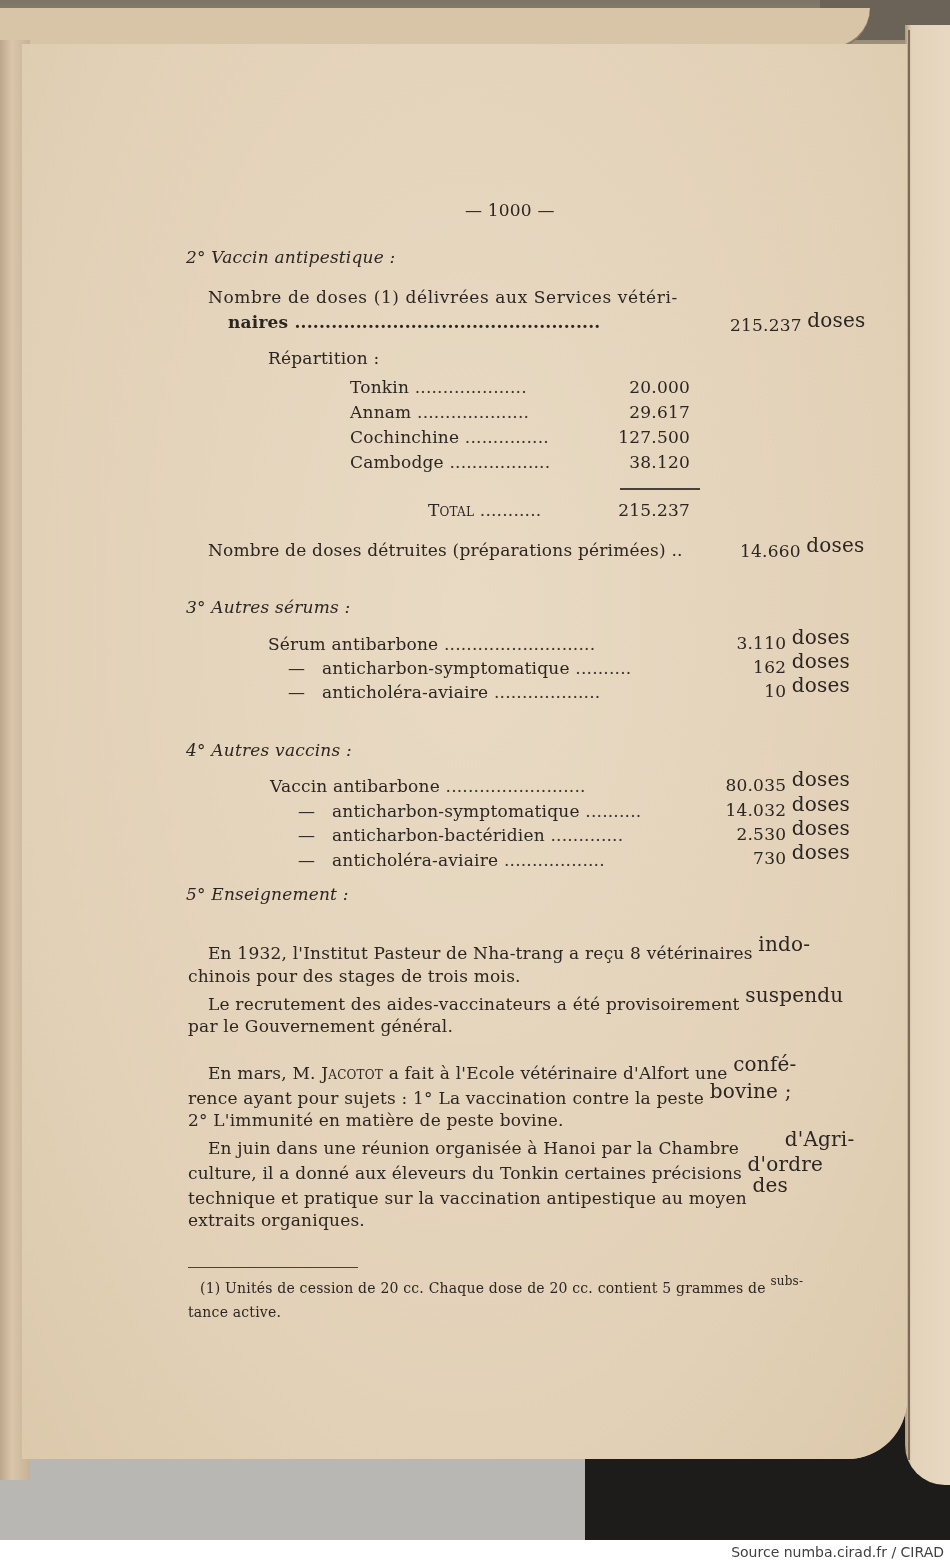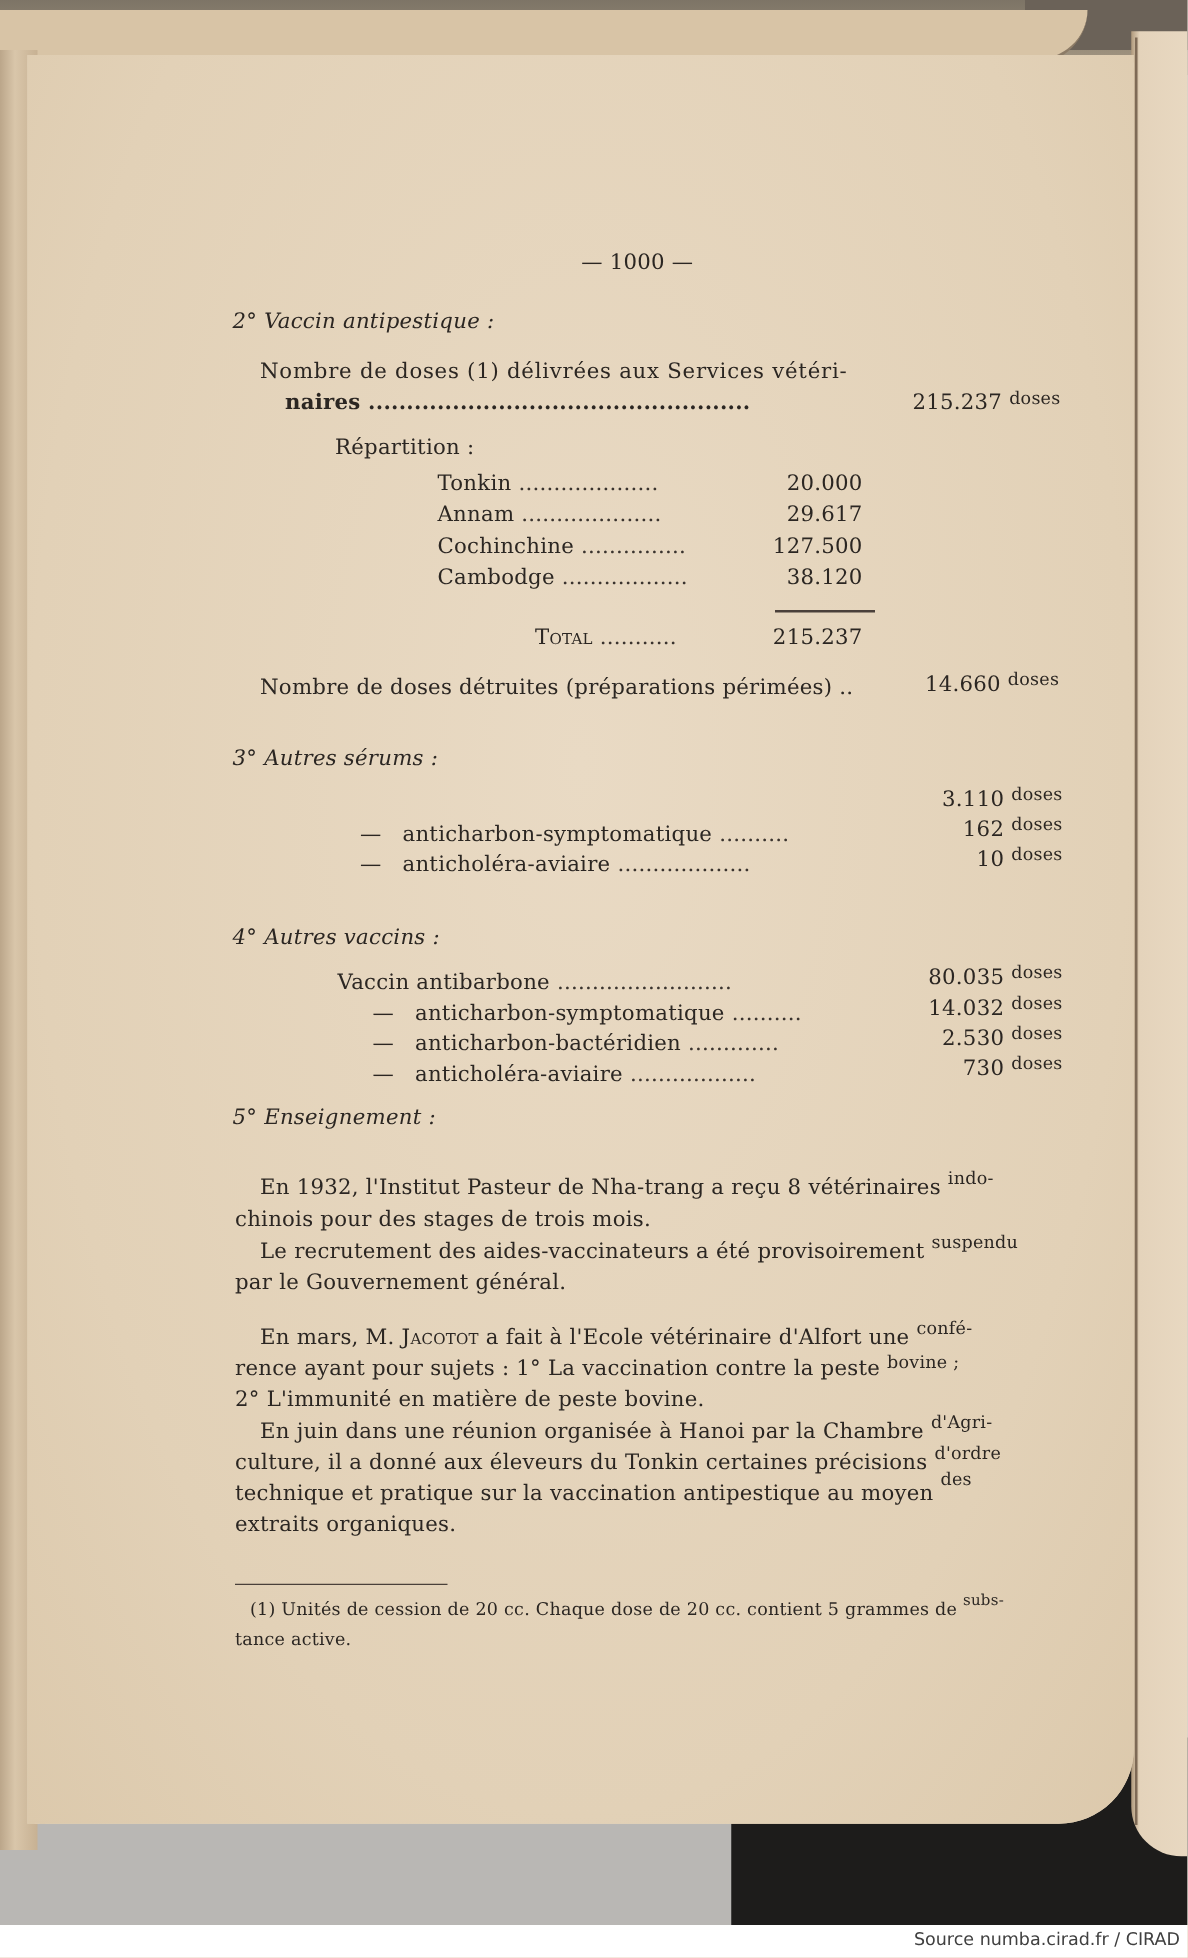--- a/index.html
+++ b/index.html
@@ -61,7 +61,7 @@
   .it { font-style: italic; }
   .sc { font-variant: small-caps; }
   .r { text-align: right; }
-  .sup { font-size: 14px; position: relative; }
+  .sup { font-size: 20px; position: relative; }
   .rule {
     position: absolute; height: 2px; background: #4a403a;
   }

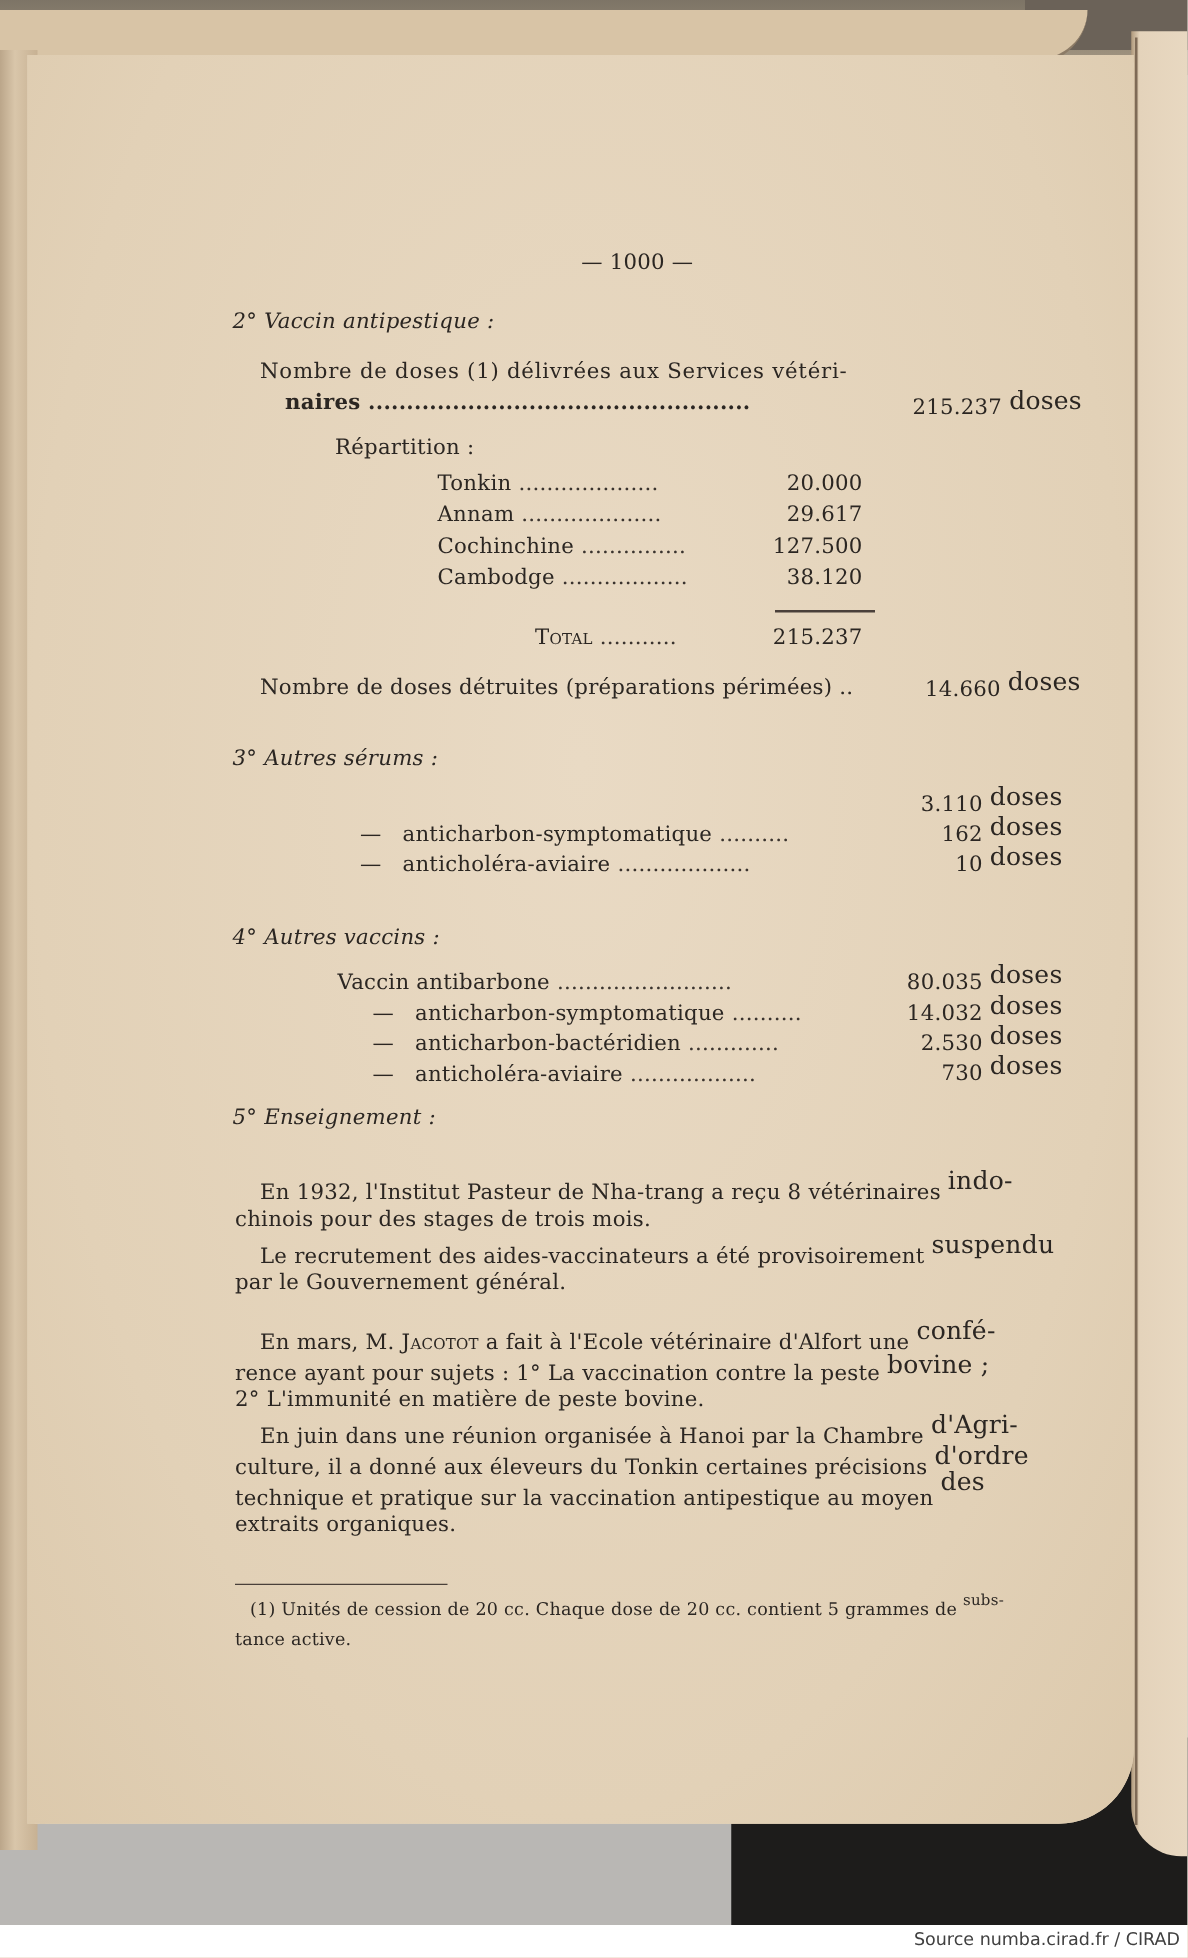--- a/index.html
+++ b/index.html
@@ -137,6 +137,11 @@
 
   <div class="text it" style="left:186px; top:597px;">3° Autres sérums :</div>
 
+  <div class="text" style="left:268px; top:634px;">
+    <span>Sérum</span>
+    <span>antibarbone</span>
+    <span class="dots">...........................</span>
+  </div>
   <div class="text r" style="left:700px; width:150px; top:630px;">
     <span>3.110</span>
     <span class="sup" style="top:-5px;">doses</span>

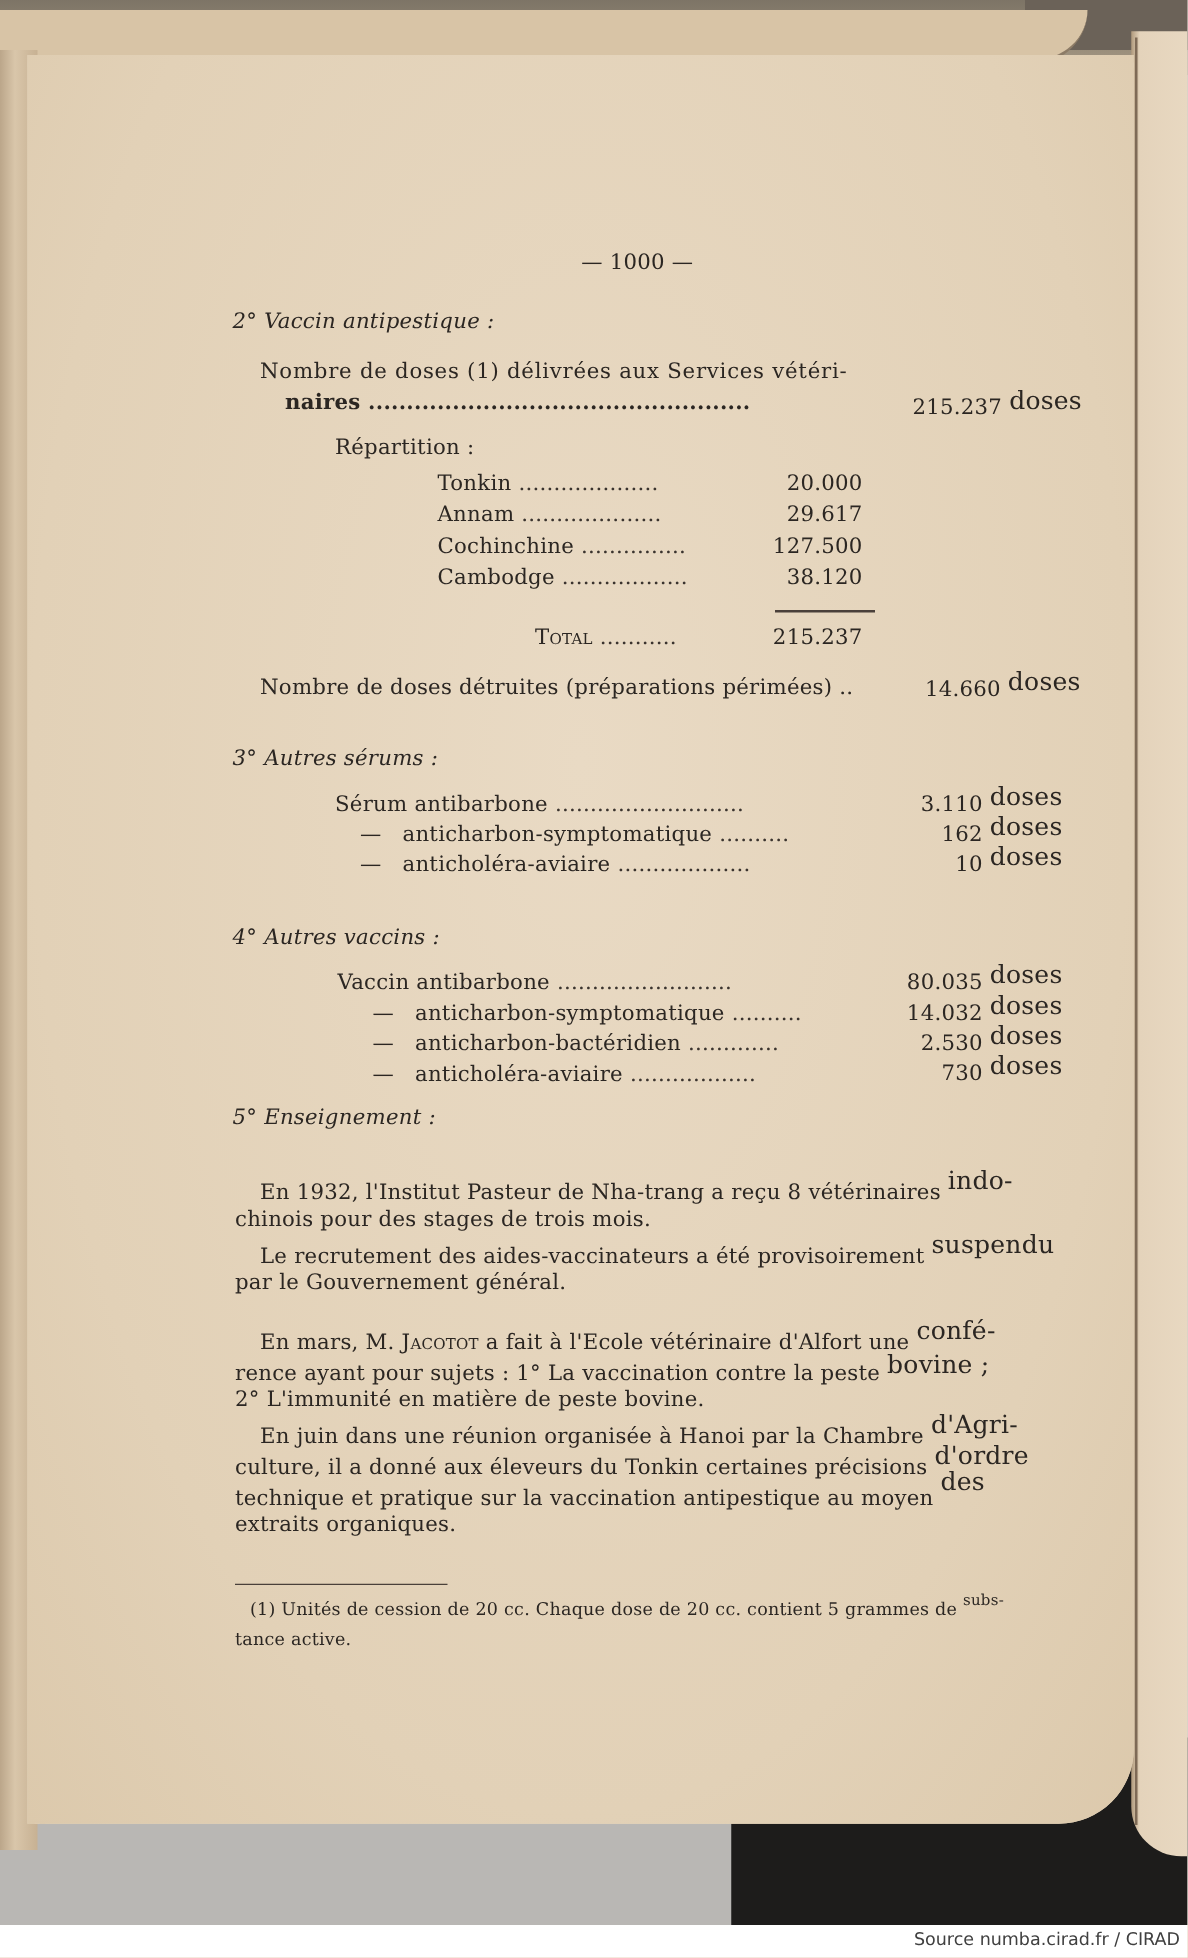--- a/index.html
+++ b/index.html
@@ -235,7 +235,7 @@
 
   <div class="text" style="left:208px; top:1135px;">
     <span>En juin dans une réunion organisée à Hanoi par la Chambre</span>
-    <span class="sup" style="top:-8px;">d'Agri-</span>
+    <span class="sup" style="top:-8px;margin-left:40px;">d'Agri-</span>
   </div>
   <div class="text" style="left:188px; top:1160px;">
     <span>culture, il a donné aux éleveurs du Tonkin certaines précisions</span>

